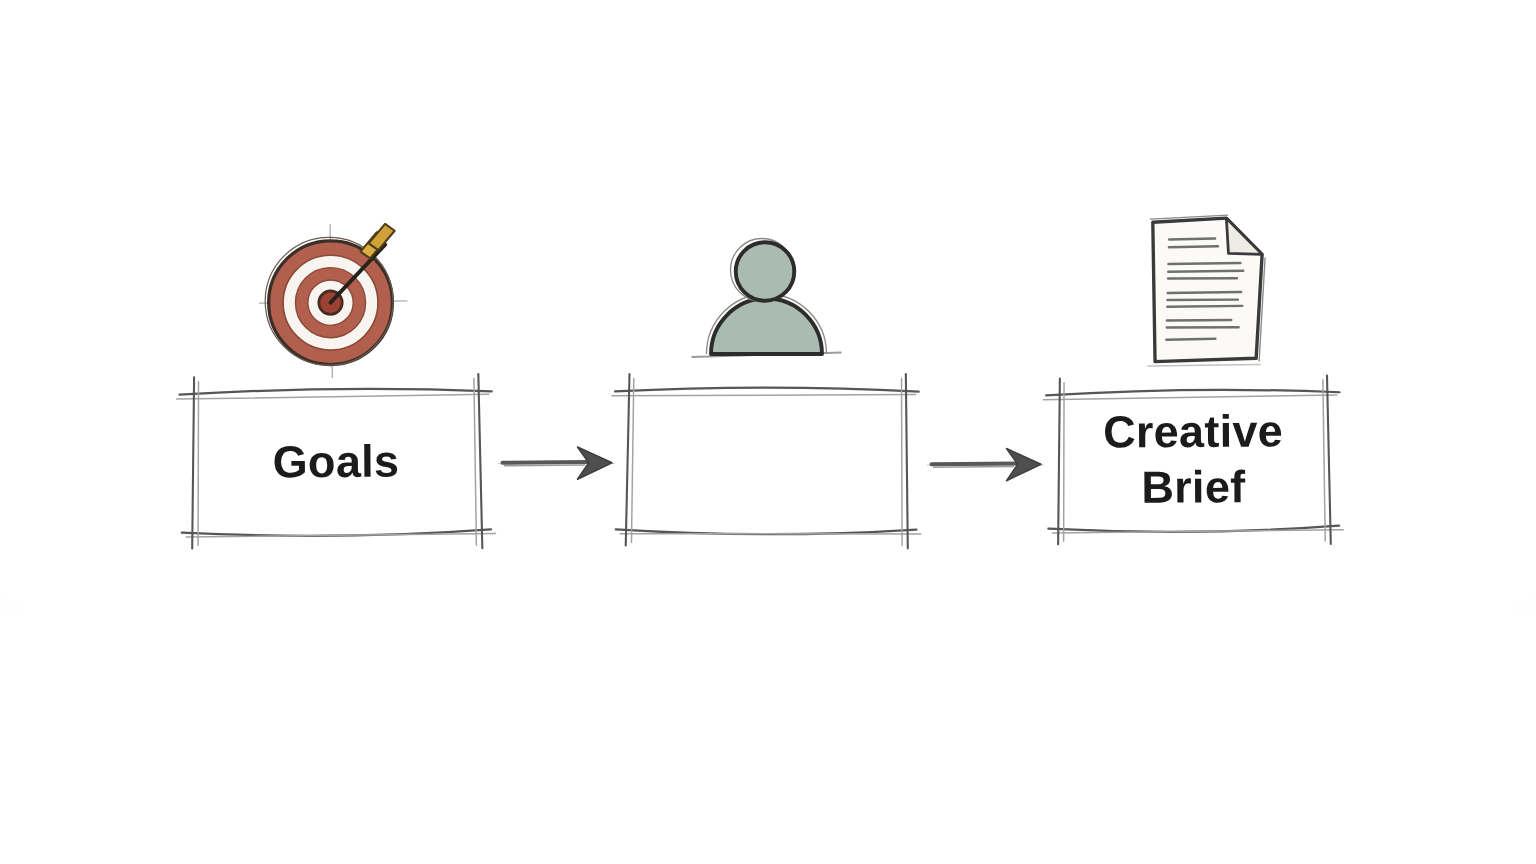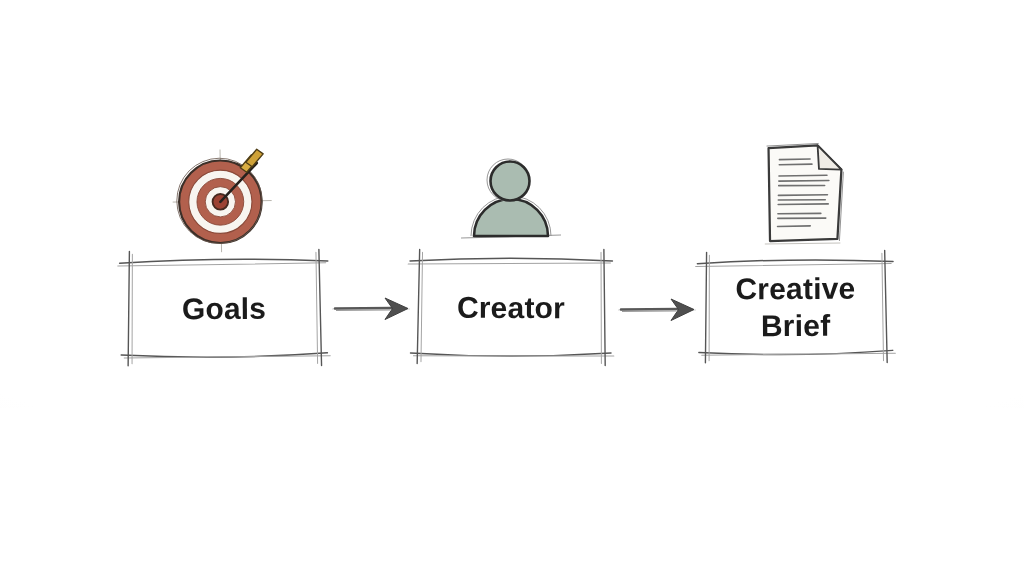--- a/index.html
+++ b/index.html
@@ -114,7 +114,6 @@
       <use href="#sketchbox"></use>
     </svg>
     <div class="box-label">
-      <span>Creator</span>
     </div>
   </div>
 

